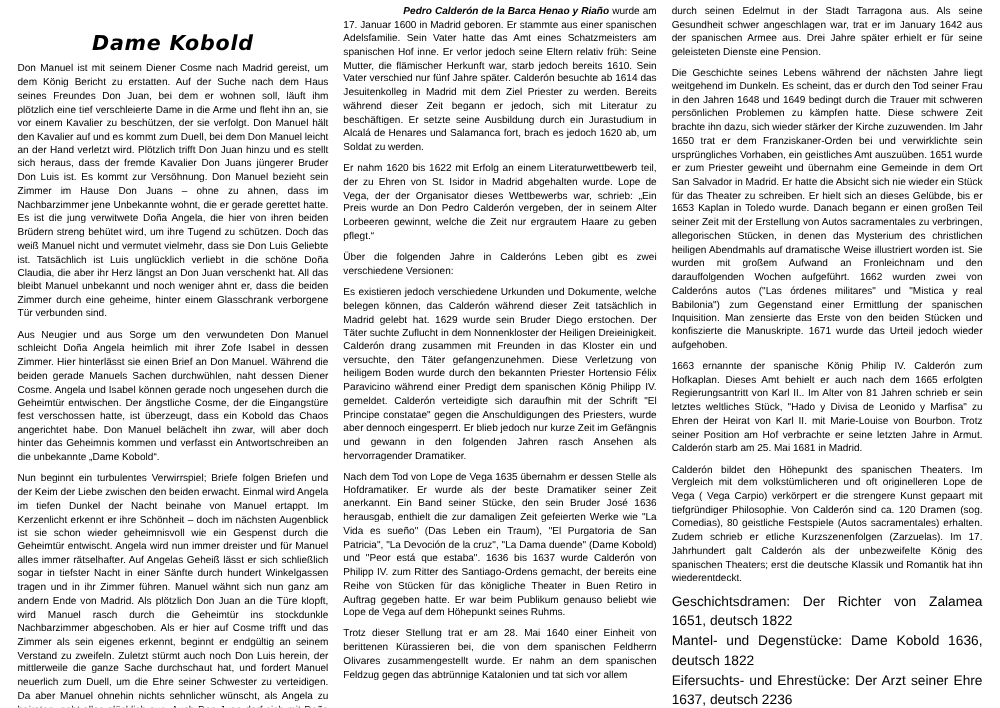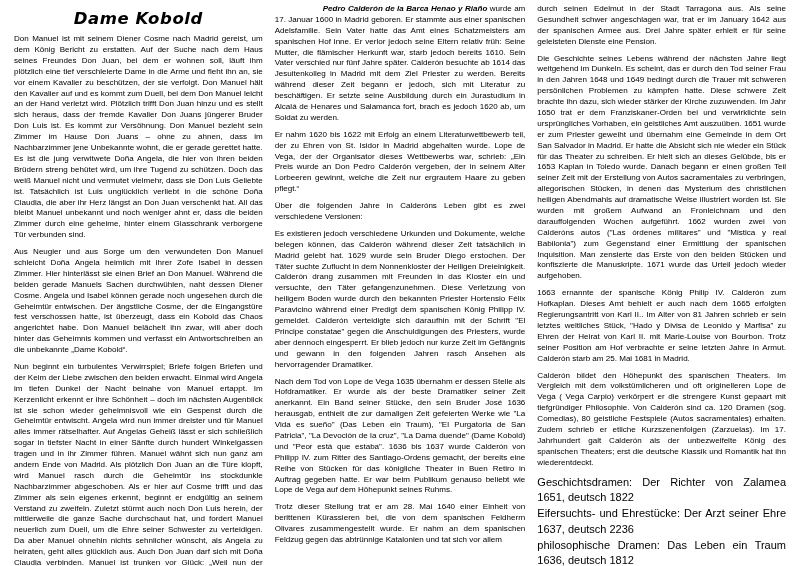--- a/index.html
+++ b/index.html
@@ -42,7 +42,7 @@
     font-style: italic;
     letter-spacing: 0.6px;
     text-align: center;
-    margin: 6px 0 6px 0;
+    margin: 22px 0 6px 0;
     padding: 0;
     line-height: 1.1;
   }

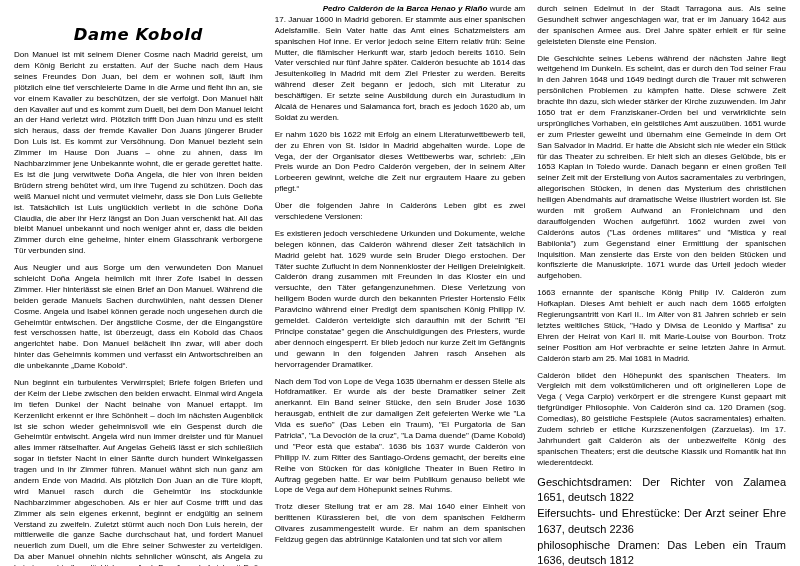--- a/index.html
+++ b/index.html
@@ -116,6 +116,7 @@
     <p class="body-par">Calderón bildet den Höhepunkt des spanischen Theaters. Im Vergleich mit dem volkstümlicheren und oft originelleren Lope de Vega ( Vega Carpio) verkörpert er die strengere Kunst gepaart mit tiefgründiger Philosophie. Von Calderón sind ca. 120 Dramen (sog. Comedias), 80 geistliche Festspiele (Autos sacramentales) erhalten. Zudem schrieb er etliche Kurzszenenfolgen (Zarzuelas). Im 17. Jahrhundert galt Calderón als der unbezweifelte König des spanischen Theaters; erst die deutsche Klassik und Romantik hat ihn wiederentdeckt.</p>
     <ul class="works">
       <li>Geschichtsdramen: Der Richter von Zalamea 1651, deutsch 1822</li>
+      <li>Mantel- und Degenstücke: Dame Kobold 1636, deutsch 1822</li>
       <li>Eifersuchts- und Ehrestücke: Der Arzt seiner Ehre 1637, deutsch 2236</li>
       <li>philosophische Dramen: Das Leben ein Traum 1636, deutsch 1812</li>
       <li>religiöse Stücke: Der wundertätige Magus 1663, deutsch 1816; Der standhafte Prinz 1636, deutsch 1809</li>

